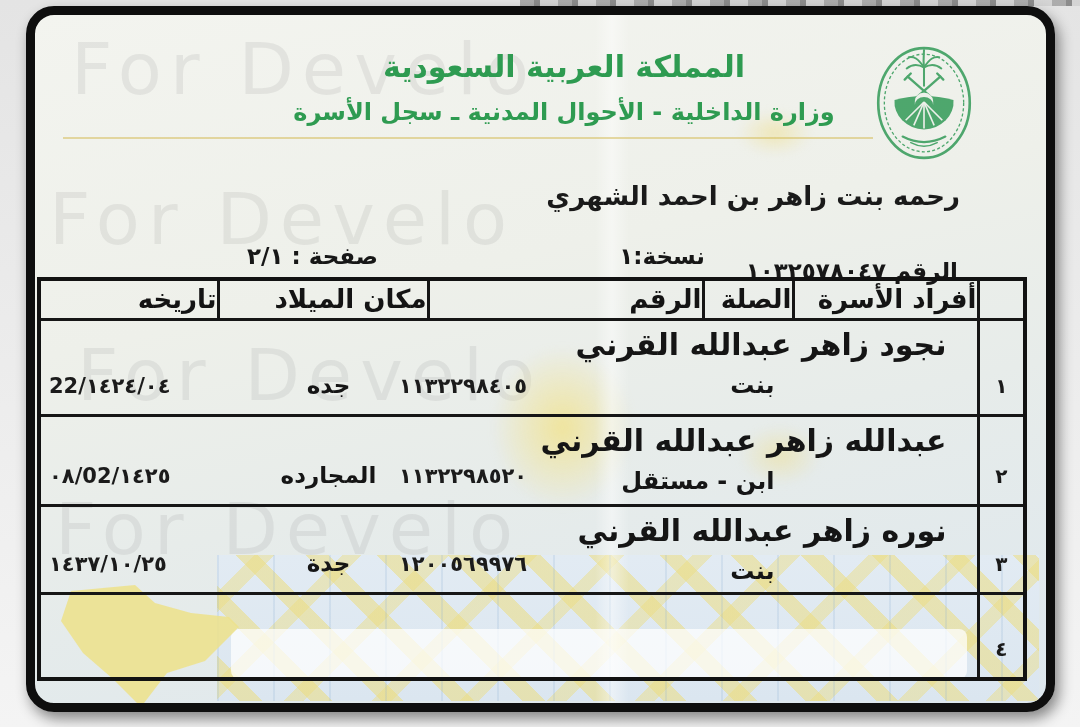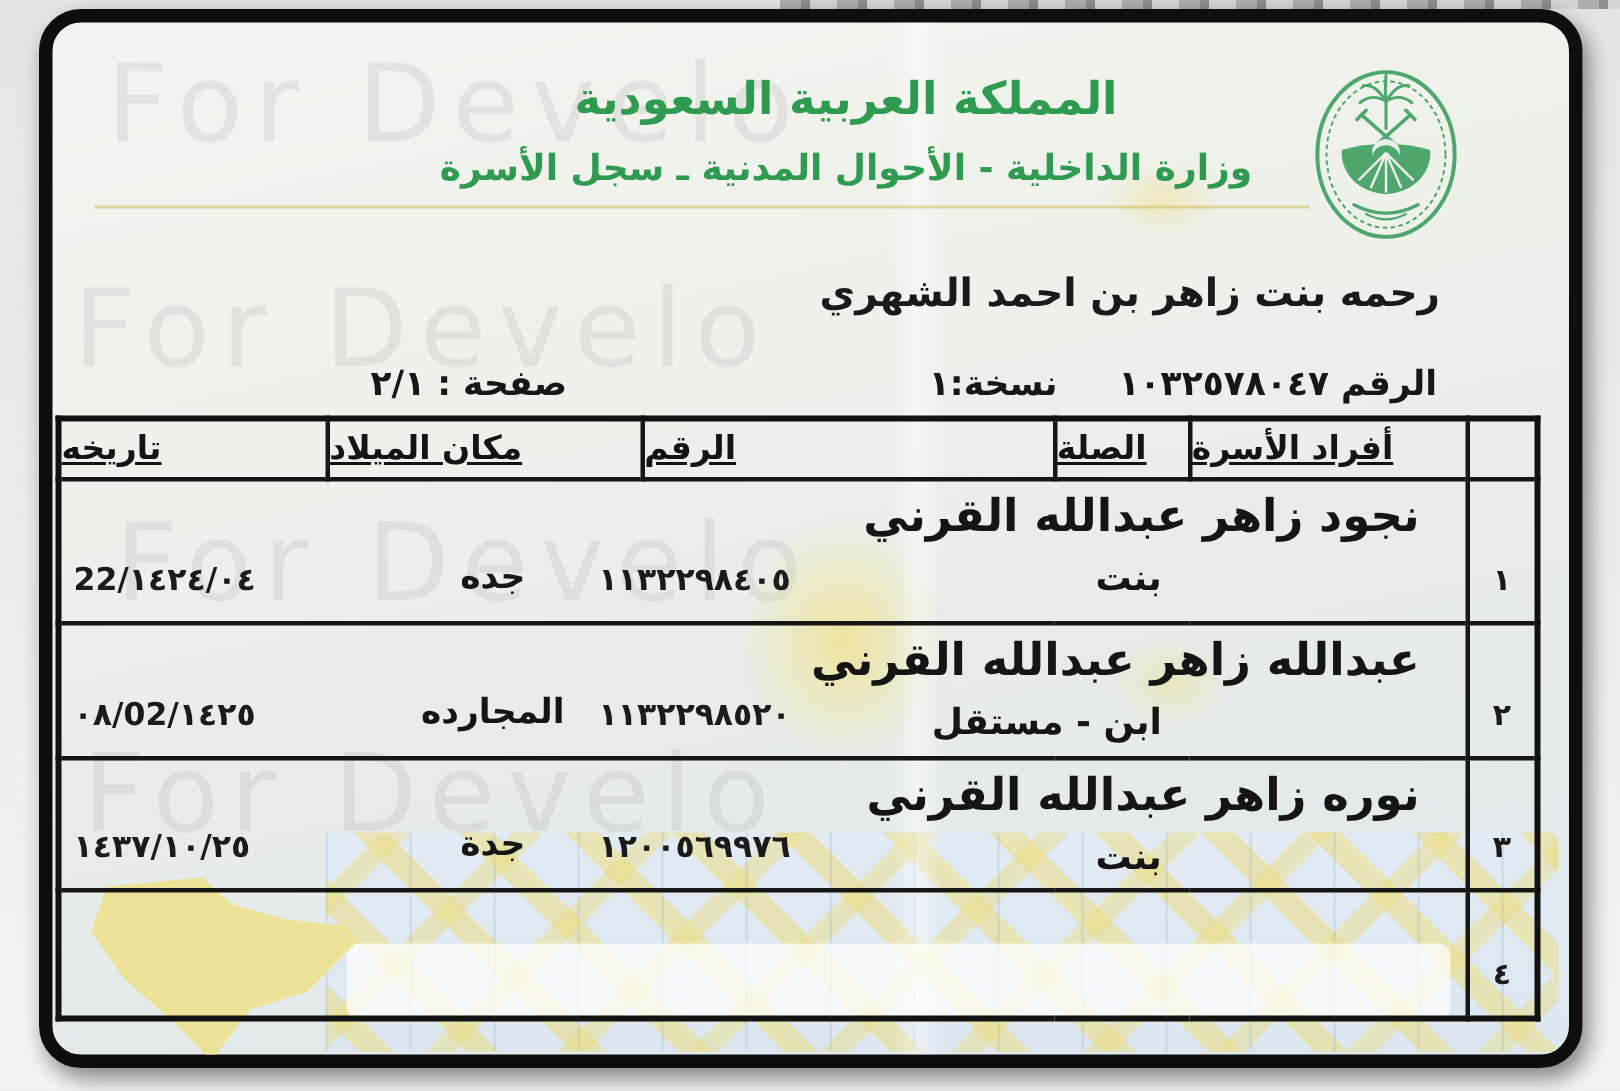--- a/index.html
+++ b/index.html
@@ -60,7 +60,7 @@
     color:#1a1a1a; direction:rtl; }
 
   .meta { position:absolute; top:228px; font-size:23px; font-weight:bold; color:#171717; direction:rtl; white-space:nowrap; }
-  .meta.numline  { right:88px; }
+  .meta.numline  { right:88px;margin-top:15px; }
   .meta.copyline { right:341px; }
   .meta.pageline { right:668px; }
   .meta .spaced { letter-spacing:2px; }

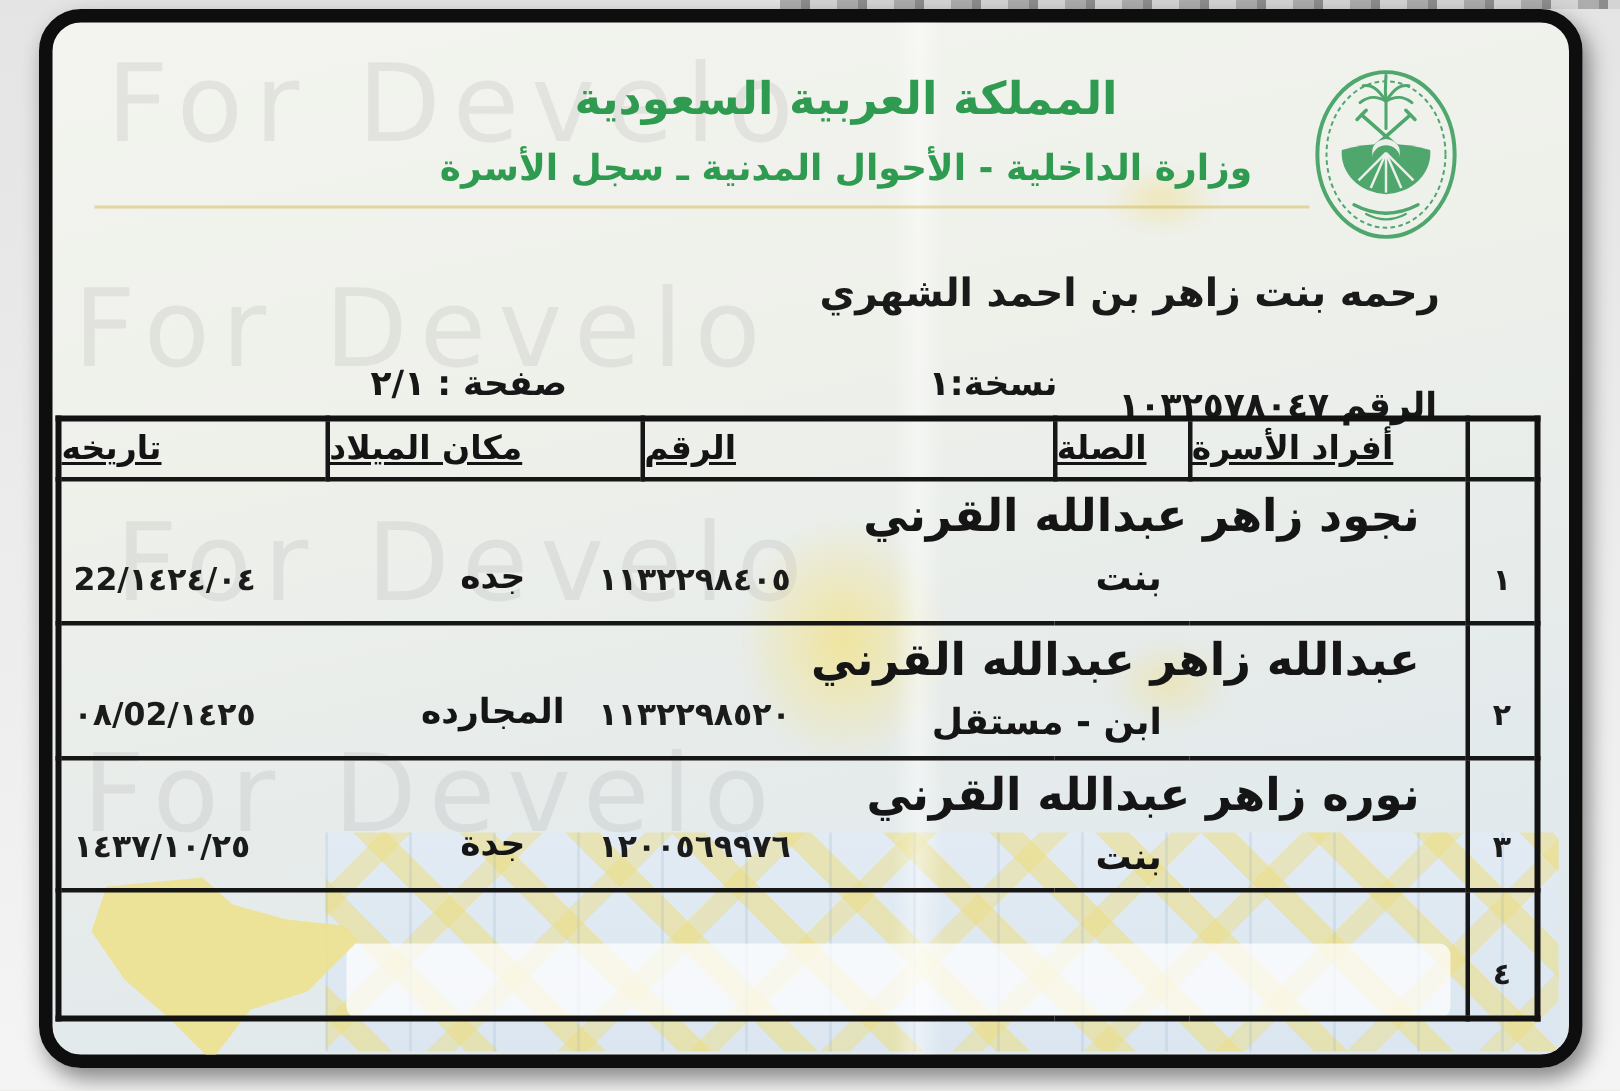--- a/index.html
+++ b/index.html
@@ -69,7 +69,7 @@
     border-collapse:collapse; direction:rtl; table-layout:fixed; }
   table.reg th, table.reg td { border:3px solid #161616; }
   table.reg { border:4px solid #121212; }
-  table.reg th { height:40px; font-size:22px; font-weight:bold; color:#141414; text-align:left; padding:0;text-decoration:underline; }
+  table.reg th { height:40px; font-size:26px; font-weight:bold; color:#141414; text-align:right; padding:0; }
   td.idx { vertical-align:bottom; text-align:center; font-size:20px; font-weight:bold; padding-bottom:16px; color:#1a1a1a; }
   td.content { position:relative; padding:0; }
   td.content .name { position:absolute; right:30px; top:6px; font-size:30px; font-weight:bold; color:#151515; direction:rtl; white-space:nowrap; }

